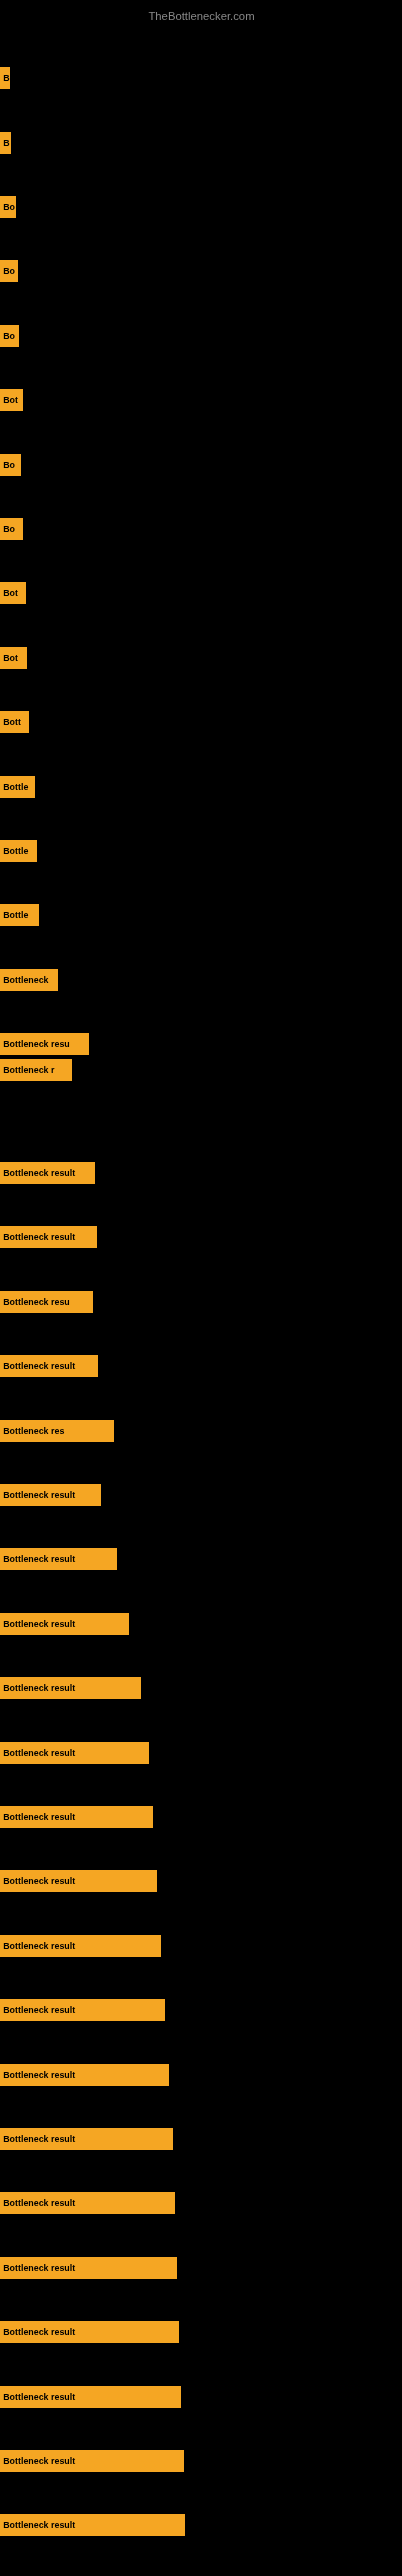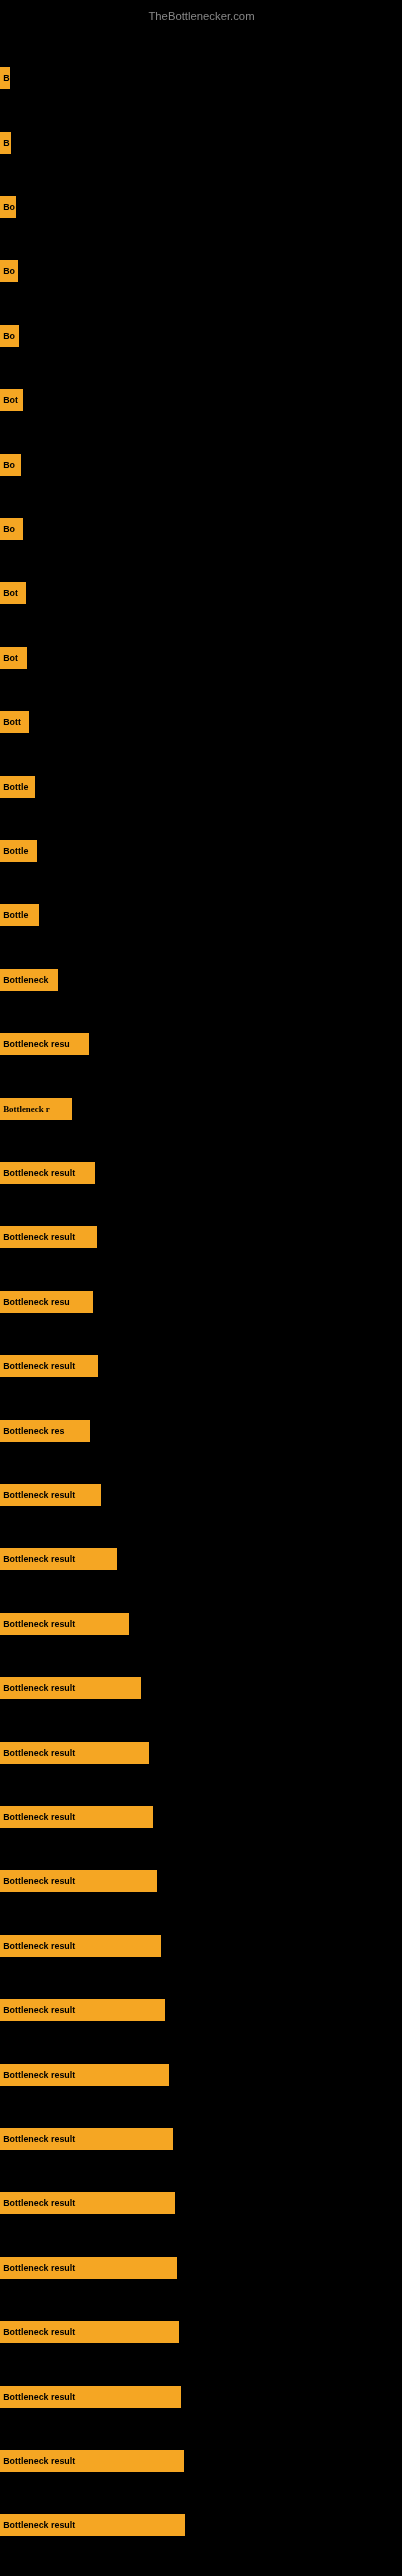--- a/index.html
+++ b/index.html
@@ -88,7 +88,7 @@
     <div style="position: absolute; top: 990px; left: 0px; width: 403px; height: 60px; display: flex; align-items: center;">
       <div style="background-color: rgb(245, 166, 35); color: rgb(0, 0, 0); font-size: 8.9px; font-weight: bold; white-space: nowrap; overflow: hidden; display: flex; align-items: center; padding: 1.6px 3.2px; height: 22.5px; width: 89px; min-width: 6.4px;">Bottleneck resu</div>
     </div>
-    <div style="position: absolute; top: 1055px; left: 0px; width: 403px; height: 60px; display: flex; align-items: center; font-family: Liberation Serif, serif;">
+    <div style="position: absolute; top: 1016px; left: 0px; width: 403px; height: 60px; display: flex; align-items: center;">
       <div style="background-color: rgb(245, 166, 35); color: rgb(0, 0, 0); font-size: 8.9px; font-weight: bold; white-space: nowrap; overflow: hidden; display: flex; align-items: center; padding: 1.6px 3.2px; height: 22.5px; width: 72px; min-width: 6.4px;">Bottleneck r</div>
     </div>
     <div style="position: absolute; top: 1119px; left: 0px; width: 403px; height: 60px; display: flex; align-items: center;">

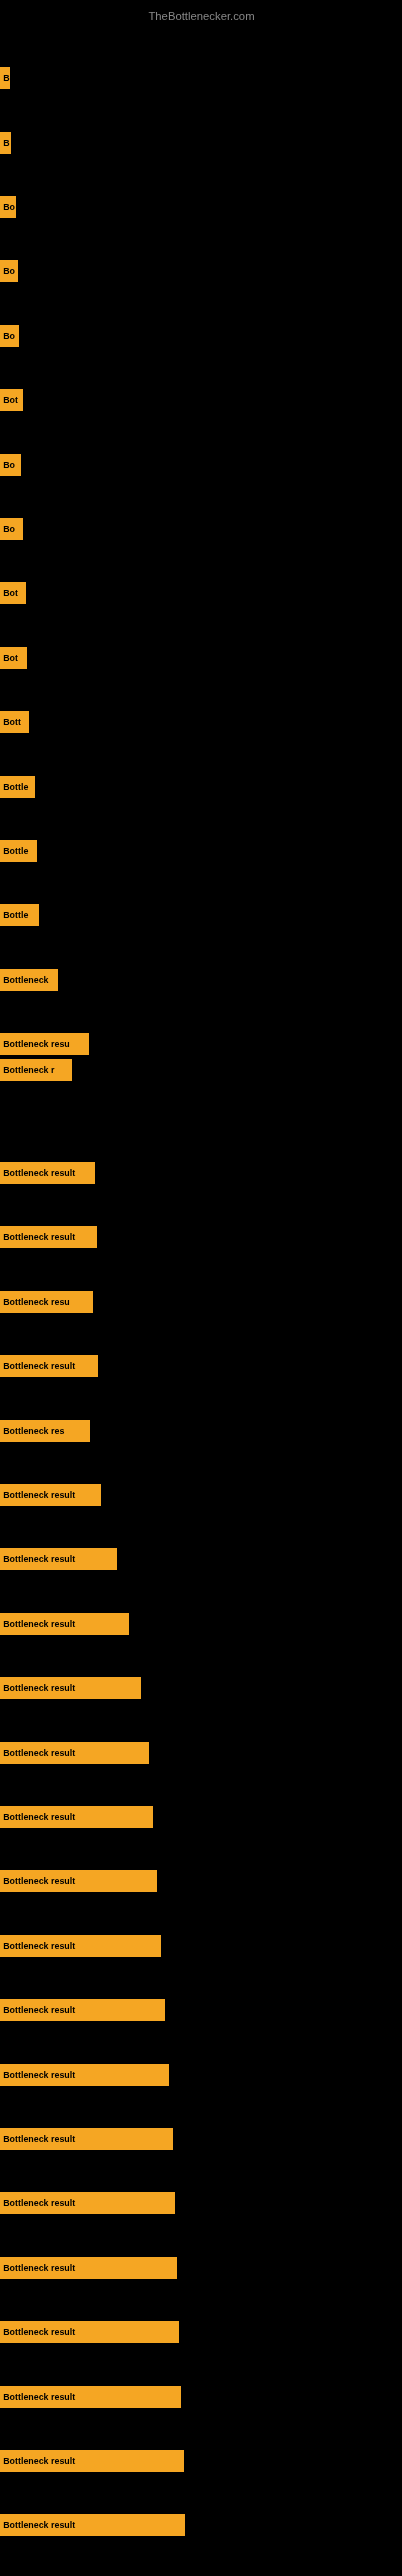--- a/index.html
+++ b/index.html
@@ -104,7 +104,7 @@
       <div style="background-color: rgb(245, 166, 35); color: rgb(0, 0, 0); font-size: 8.9px; font-weight: bold; white-space: nowrap; overflow: hidden; display: flex; align-items: center; padding: 1.6px 3.2px; height: 22.5px; width: 98px; min-width: 6.4px;">Bottleneck result</div>
     </div>
     <div style="position: absolute; top: 1377px; left: 0px; width: 403px; height: 60px; display: flex; align-items: center;">
-      <div style="background-color: rgb(245, 166, 35); color: rgb(0, 0, 0); font-size: 8.9px; font-weight: bold; white-space: nowrap; overflow: hidden; display: flex; align-items: center; padding: 1.6px 3.2px; height: 22.5px; width: 90px; min-width: 6.4px;">Bottleneck res</div>
+      <div style="background-color: rgb(245, 166, 35); color: rgb(0, 0, 0); font-size: 8.9px; font-weight: bold; white-space: nowrap; overflow: hidden; display: flex; align-items: center; padding: 1.6px 3.2px; height: 22.5px; width: 114px; min-width: 6.4px;">Bottleneck res</div>
     </div>
     <div style="position: absolute; top: 1441px; left: 0px; width: 403px; height: 60px; display: flex; align-items: center;">
       <div style="background-color: rgb(245, 166, 35); color: rgb(0, 0, 0); font-size: 8.9px; font-weight: bold; white-space: nowrap; overflow: hidden; display: flex; align-items: center; padding: 1.6px 3.2px; height: 22.5px; width: 101px; min-width: 6.4px;">Bottleneck result</div>

